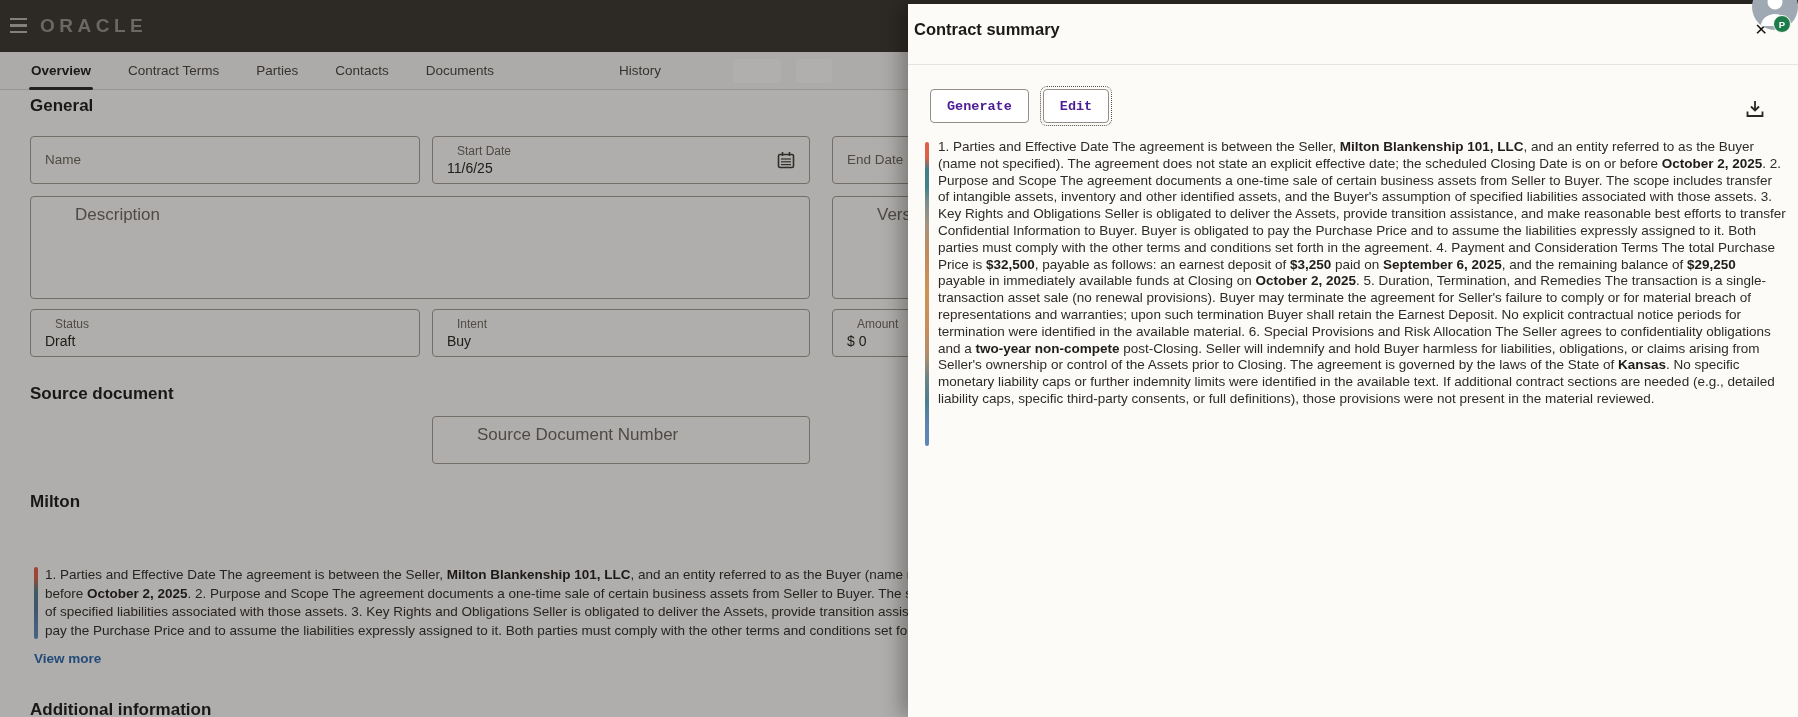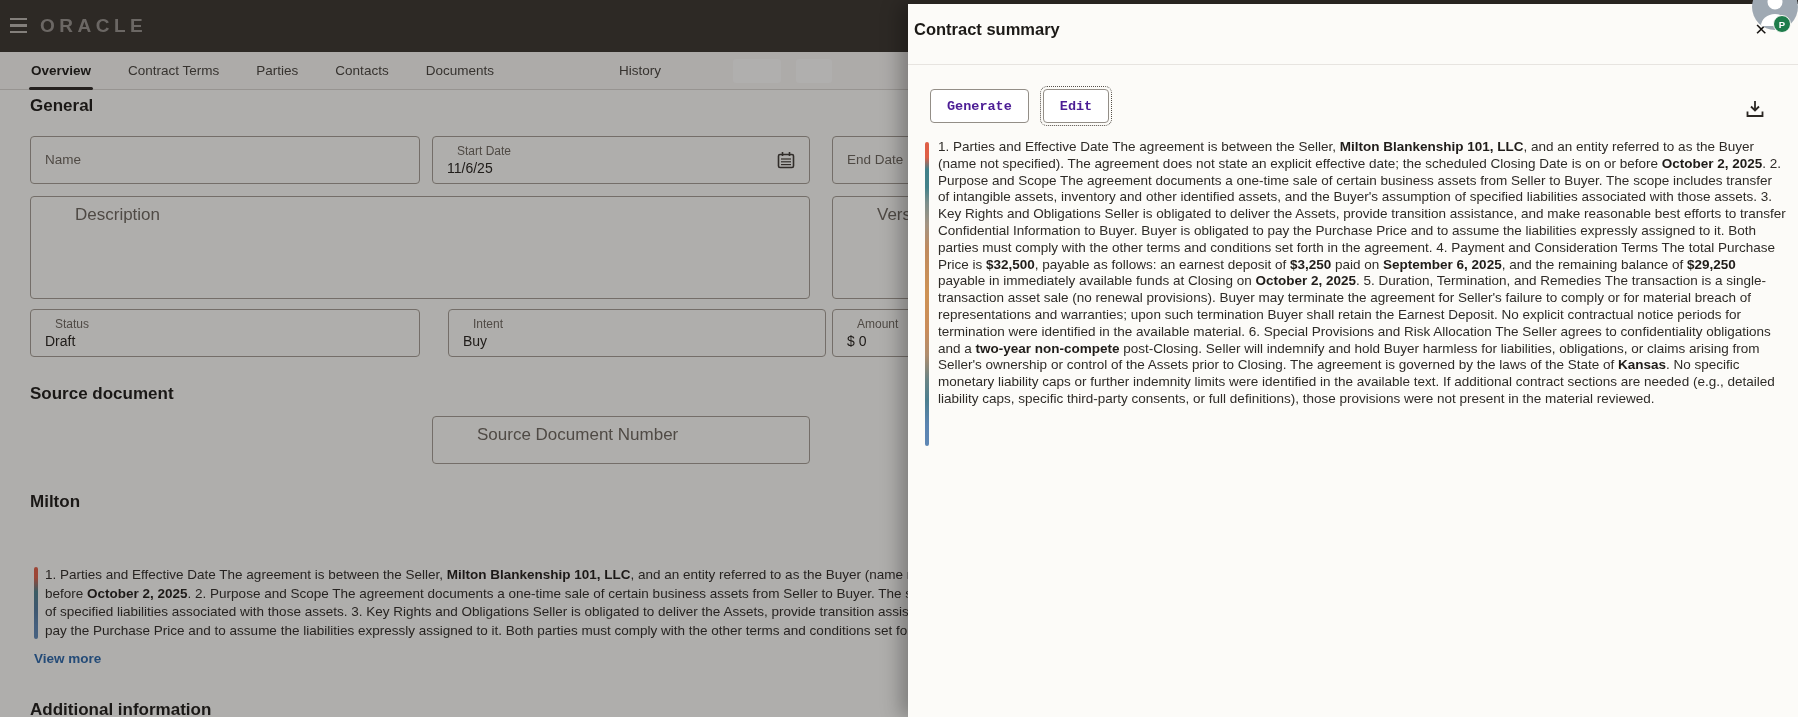--- a/index.html
+++ b/index.html
@@ -119,7 +119,7 @@
     <span class="fvalue">Draft</span>
   </div>
 
-  <div class="field" style="left:432px;top:309px;width:378px;height:48px;margin-left:16px;">
+  <div class="field" style="left:432px;top:309px;width:378px;height:48px;">
     <span class="flabel toppad">Intent</span>
     <span class="fvalue">Buy</span>
   </div>

